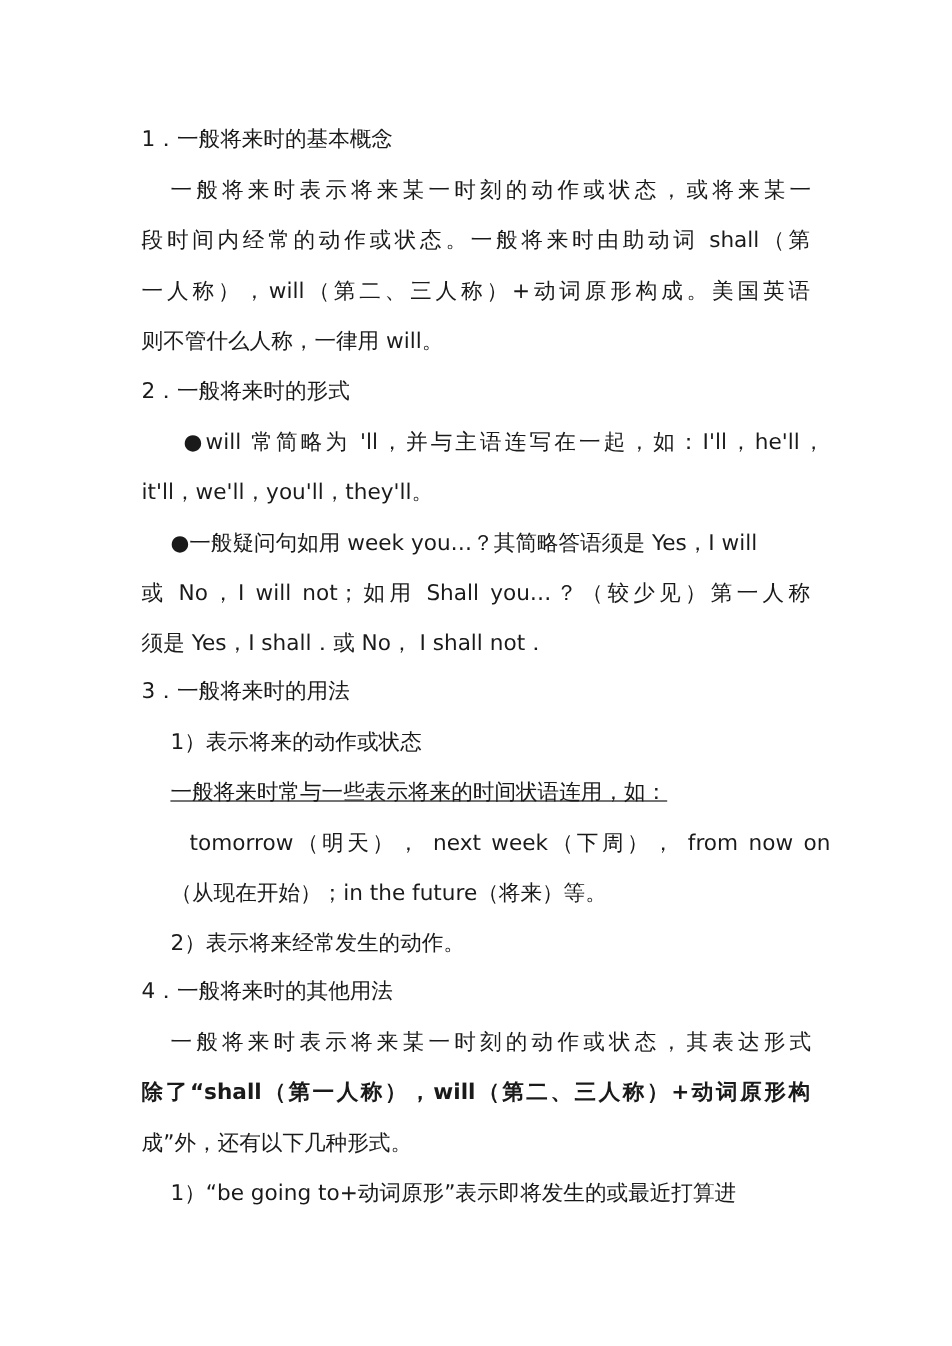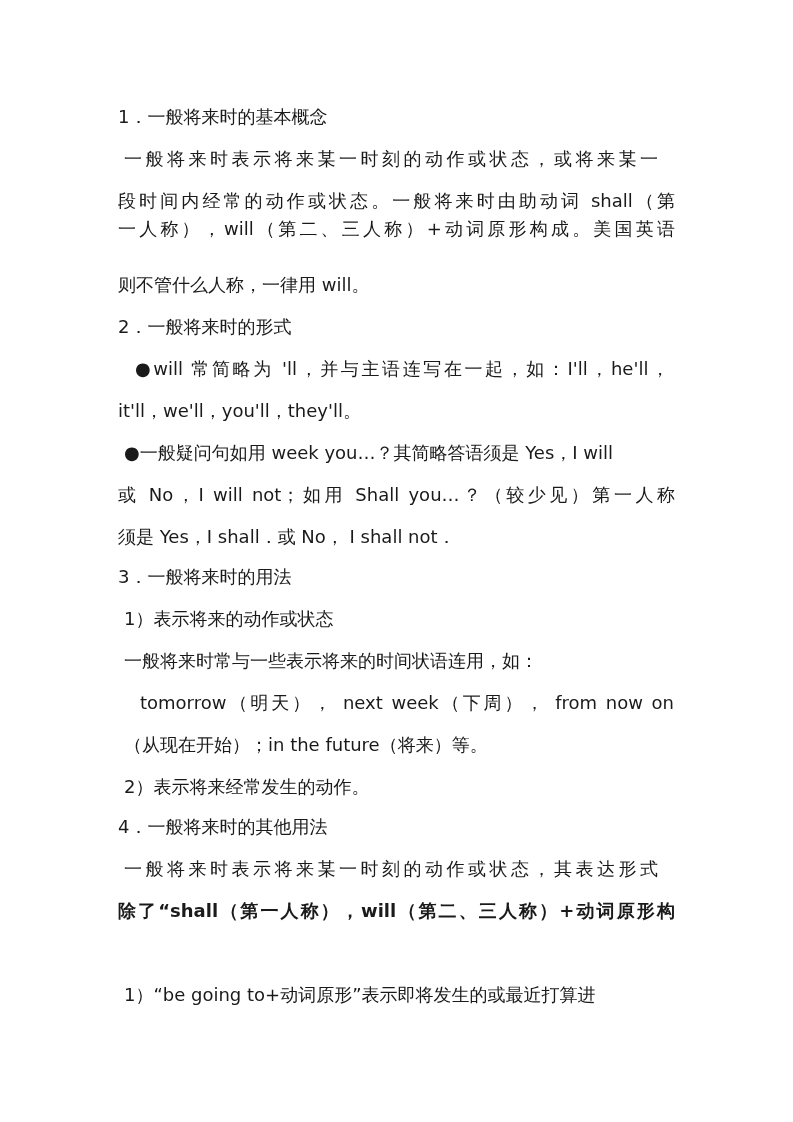--- a/index.html
+++ b/index.html
@@ -16,7 +16,7 @@
     white-space: nowrap;
     letter-spacing: 0px;
   }
-  .indent { left: 124px; }
+  .indent { left: 142px; }
   .justify { width: 557px; text-align: justify; text-align-last: justify; }
   .justify-ind { width: 534px; text-align: justify; text-align-last: justify; }
 </style>

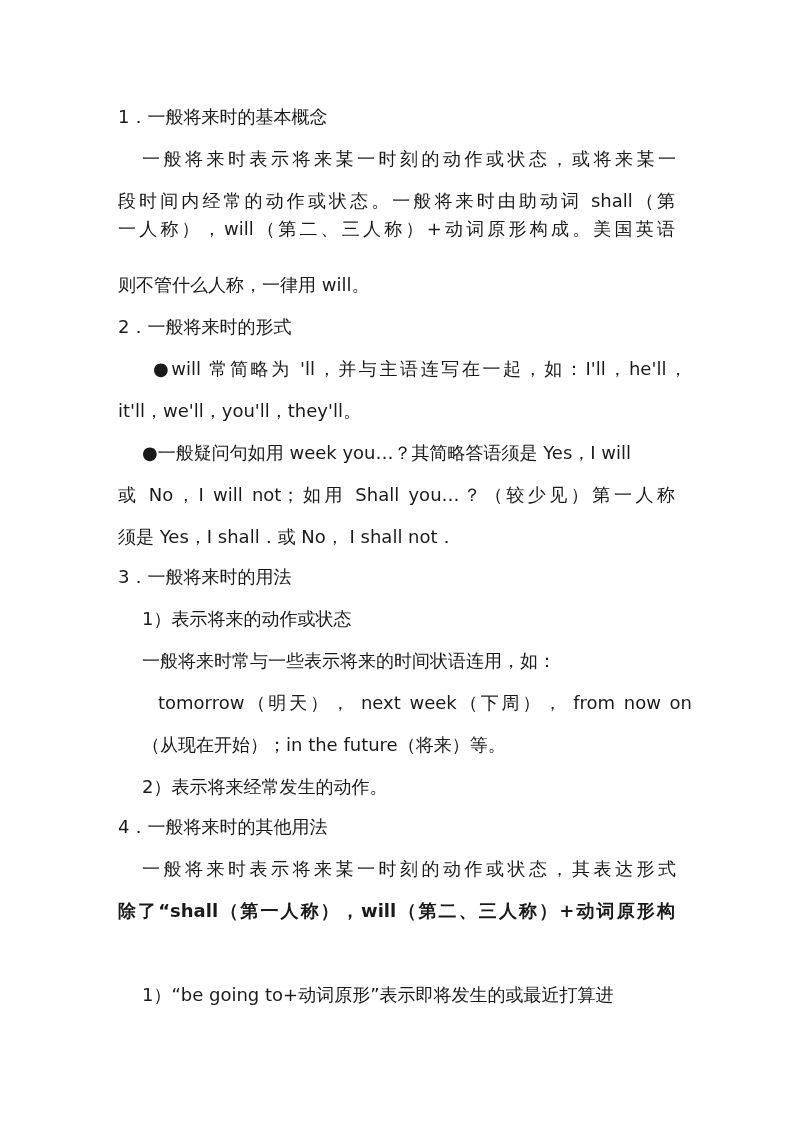--- a/index.html
+++ b/index.html
@@ -28,7 +28,7 @@
   <div class="line" style="top:96px;">1．一般将来时的基本概念</div>
   <div class="line indent justify-ind" style="top:138px;">一般将来时表示将来某一时刻的动作或状态，或将来某一</div>
   <div class="line justify" style="top:180px;">段时间内经常的动作或状态。一般将来时由助动词 shall（第</div>
-  <div class="line justify" style="top:208px;">一人称），will（第二、三人称）+动词原形构成。美国英语</div>
+  <div class="line justify" style="top:222px;">一人称），will（第二、三人称）+动词原形构成。美国英语</div>
   <div class="line" style="top:264px;">则不管什么人称，一律用 will。</div>
 
   <div class="line" style="top:306px;">2．一般将来时的形式</div>

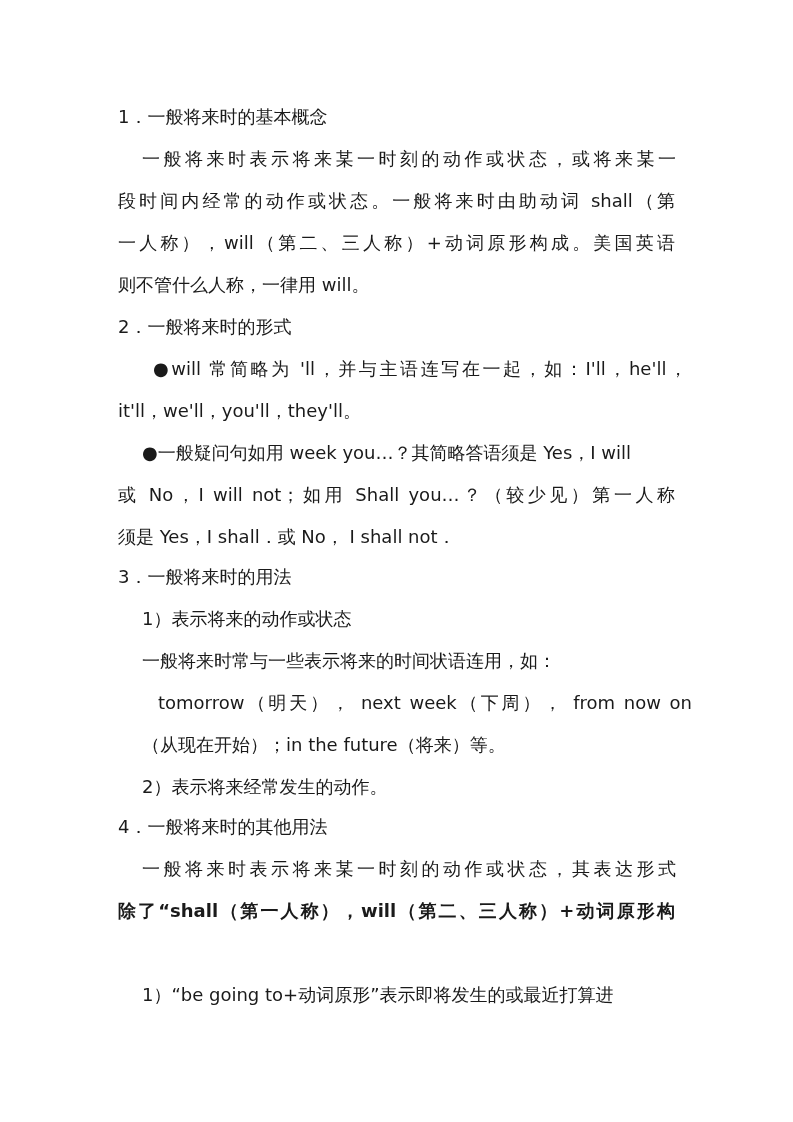--- a/index.html
+++ b/index.html
@@ -40,7 +40,7 @@
 
   <div class="line" style="top:556px;">3．一般将来时的用法</div>
   <div class="line indent" style="top:598px;text-align:center;">1）表示将来的动作或状态</div>
-  <div class="line indent" style="top:640px;">一般将来时常与一些表示将来的时间状语连用，如：</div>
+  <div class="line indent" style="top:640px;text-decoration:underline;">一般将来时常与一些表示将来的时间状语连用，如：</div>
   <div class="line indent justify-ind" style="top:682px;margin-left:16px;">tomorrow（明天），  next week（下周），  from now on</div>
   <div class="line indent" style="top:724px;text-align:right;">（从现在开始）；in the future（将来）等。</div>
   <div class="line indent" style="top:766px;">2）表示将来经常发生的动作。</div>

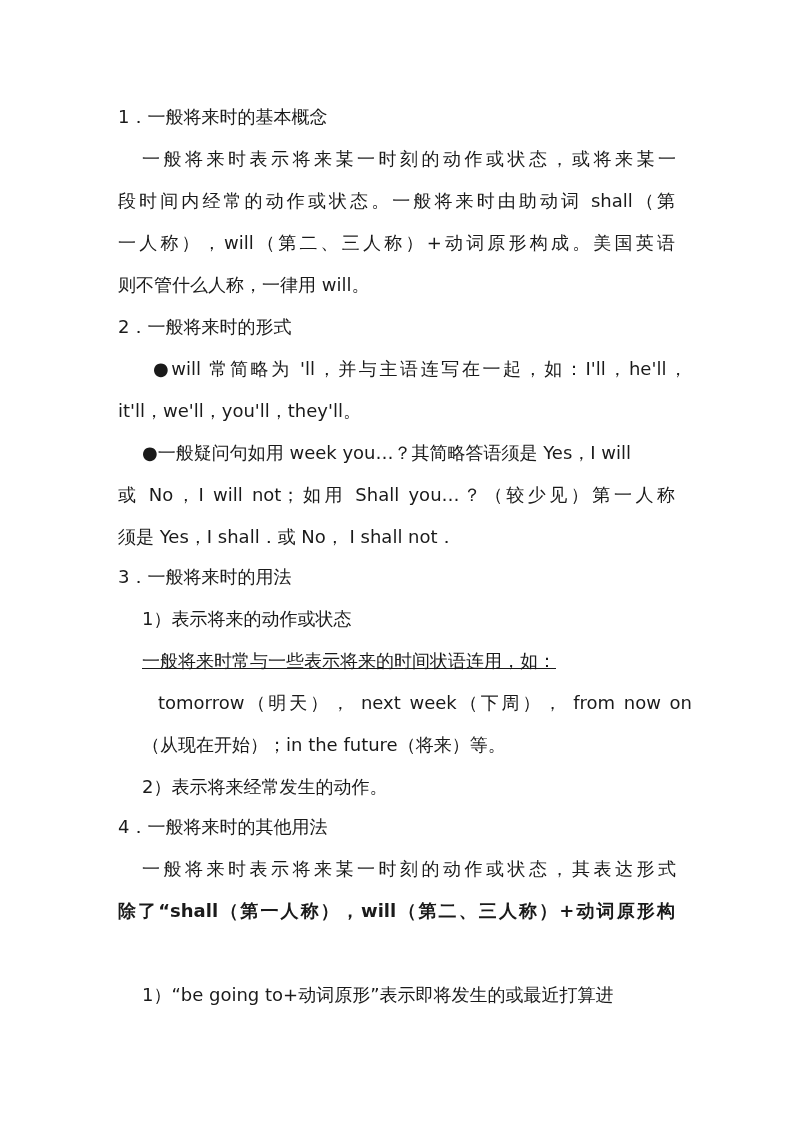--- a/index.html
+++ b/index.html
@@ -48,6 +48,7 @@
   <div class="line" style="top:806px;">4．一般将来时的其他用法</div>
   <div class="line indent justify-ind" style="top:848px;">一般将来时表示将来某一时刻的动作或状态，其表达形式</div>
   <div class="line justify" style="top:890px;font-weight:bold;">除了“shall（第一人称），will（第二、三人称）+动词原形构</div>
+  <div class="line" style="top:932px;">成”外，还有以下几种形式。</div>
   <div class="line indent" style="top:974px;">1）“be going to+动词原形”表示即将发生的或最近打算进</div>
 
 </div>

